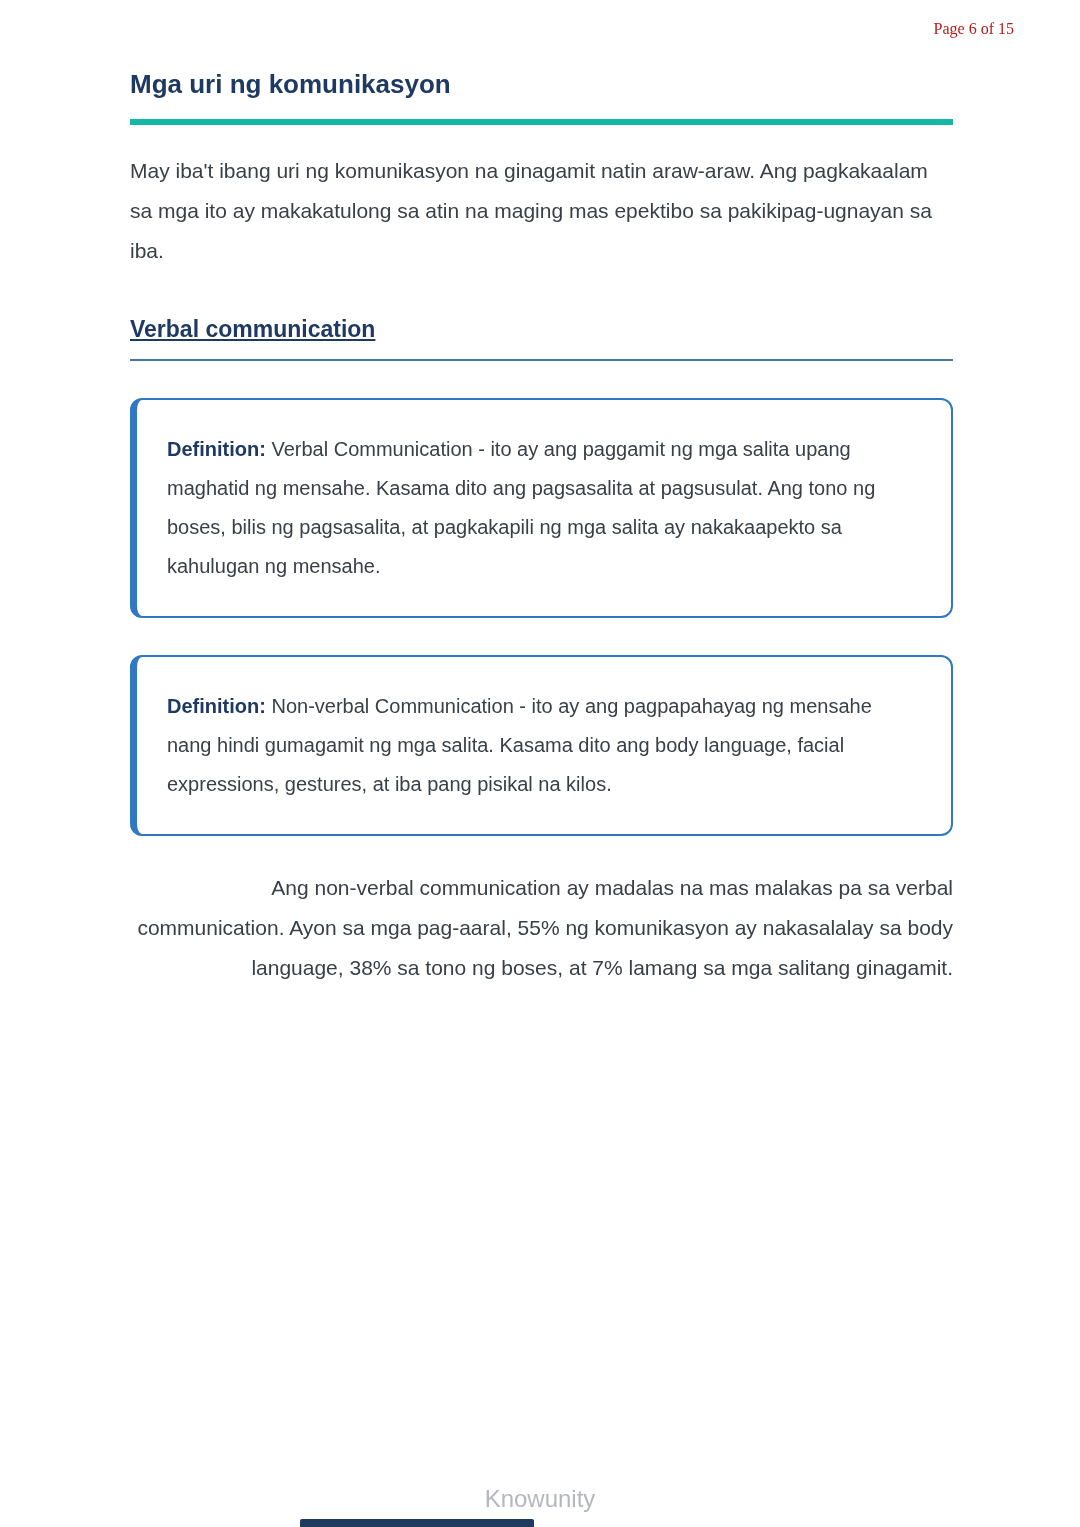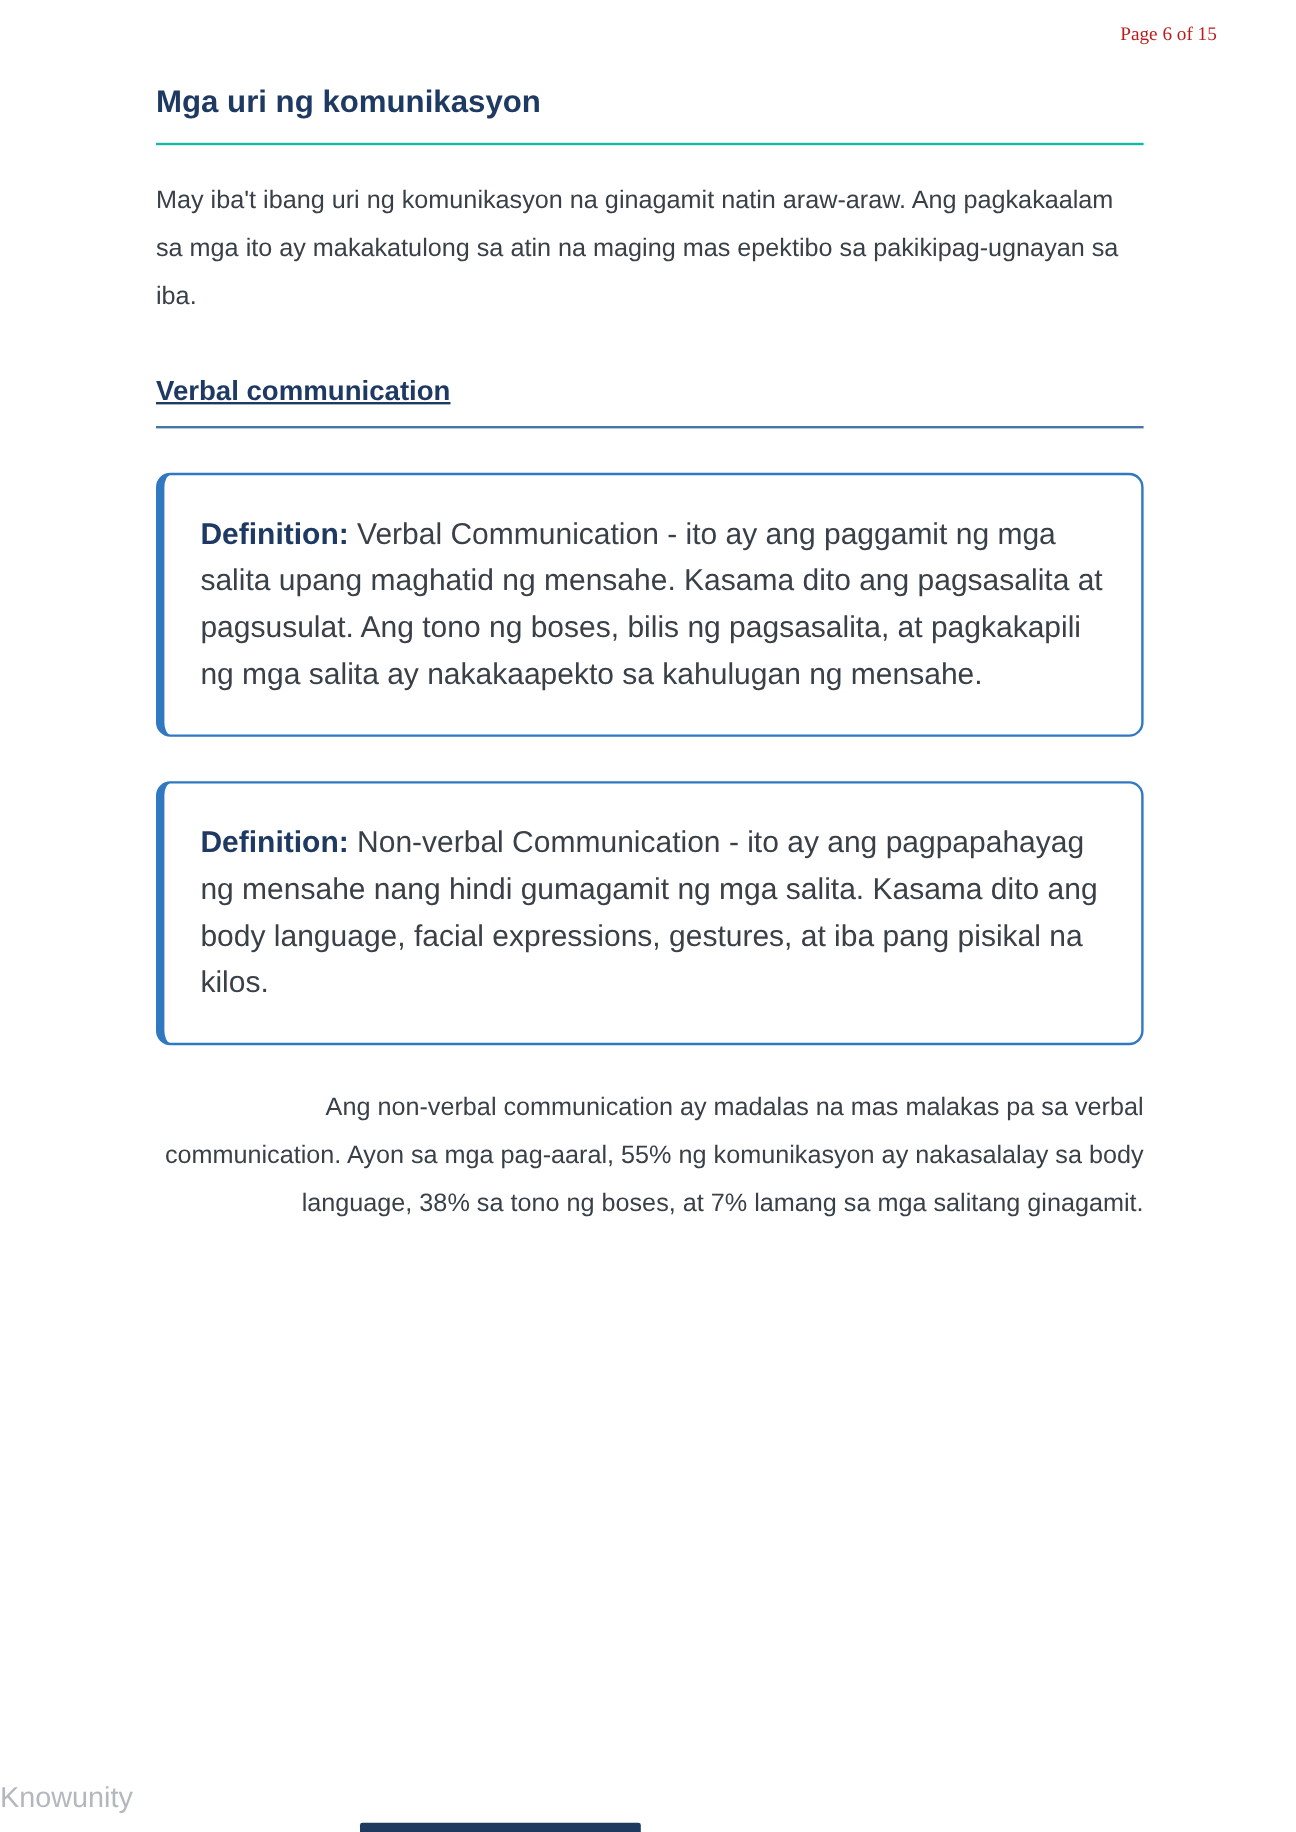--- a/index.html
+++ b/index.html
@@ -33,7 +33,7 @@
     font-weight: bold;
     color: #1e3a63;
     padding-bottom: 19px;
-    border-bottom: 2px solid #14b8a6;
+    border-bottom: 6px solid #14b8a6;
   }
   h2.section-title {
     margin-top: 44px;

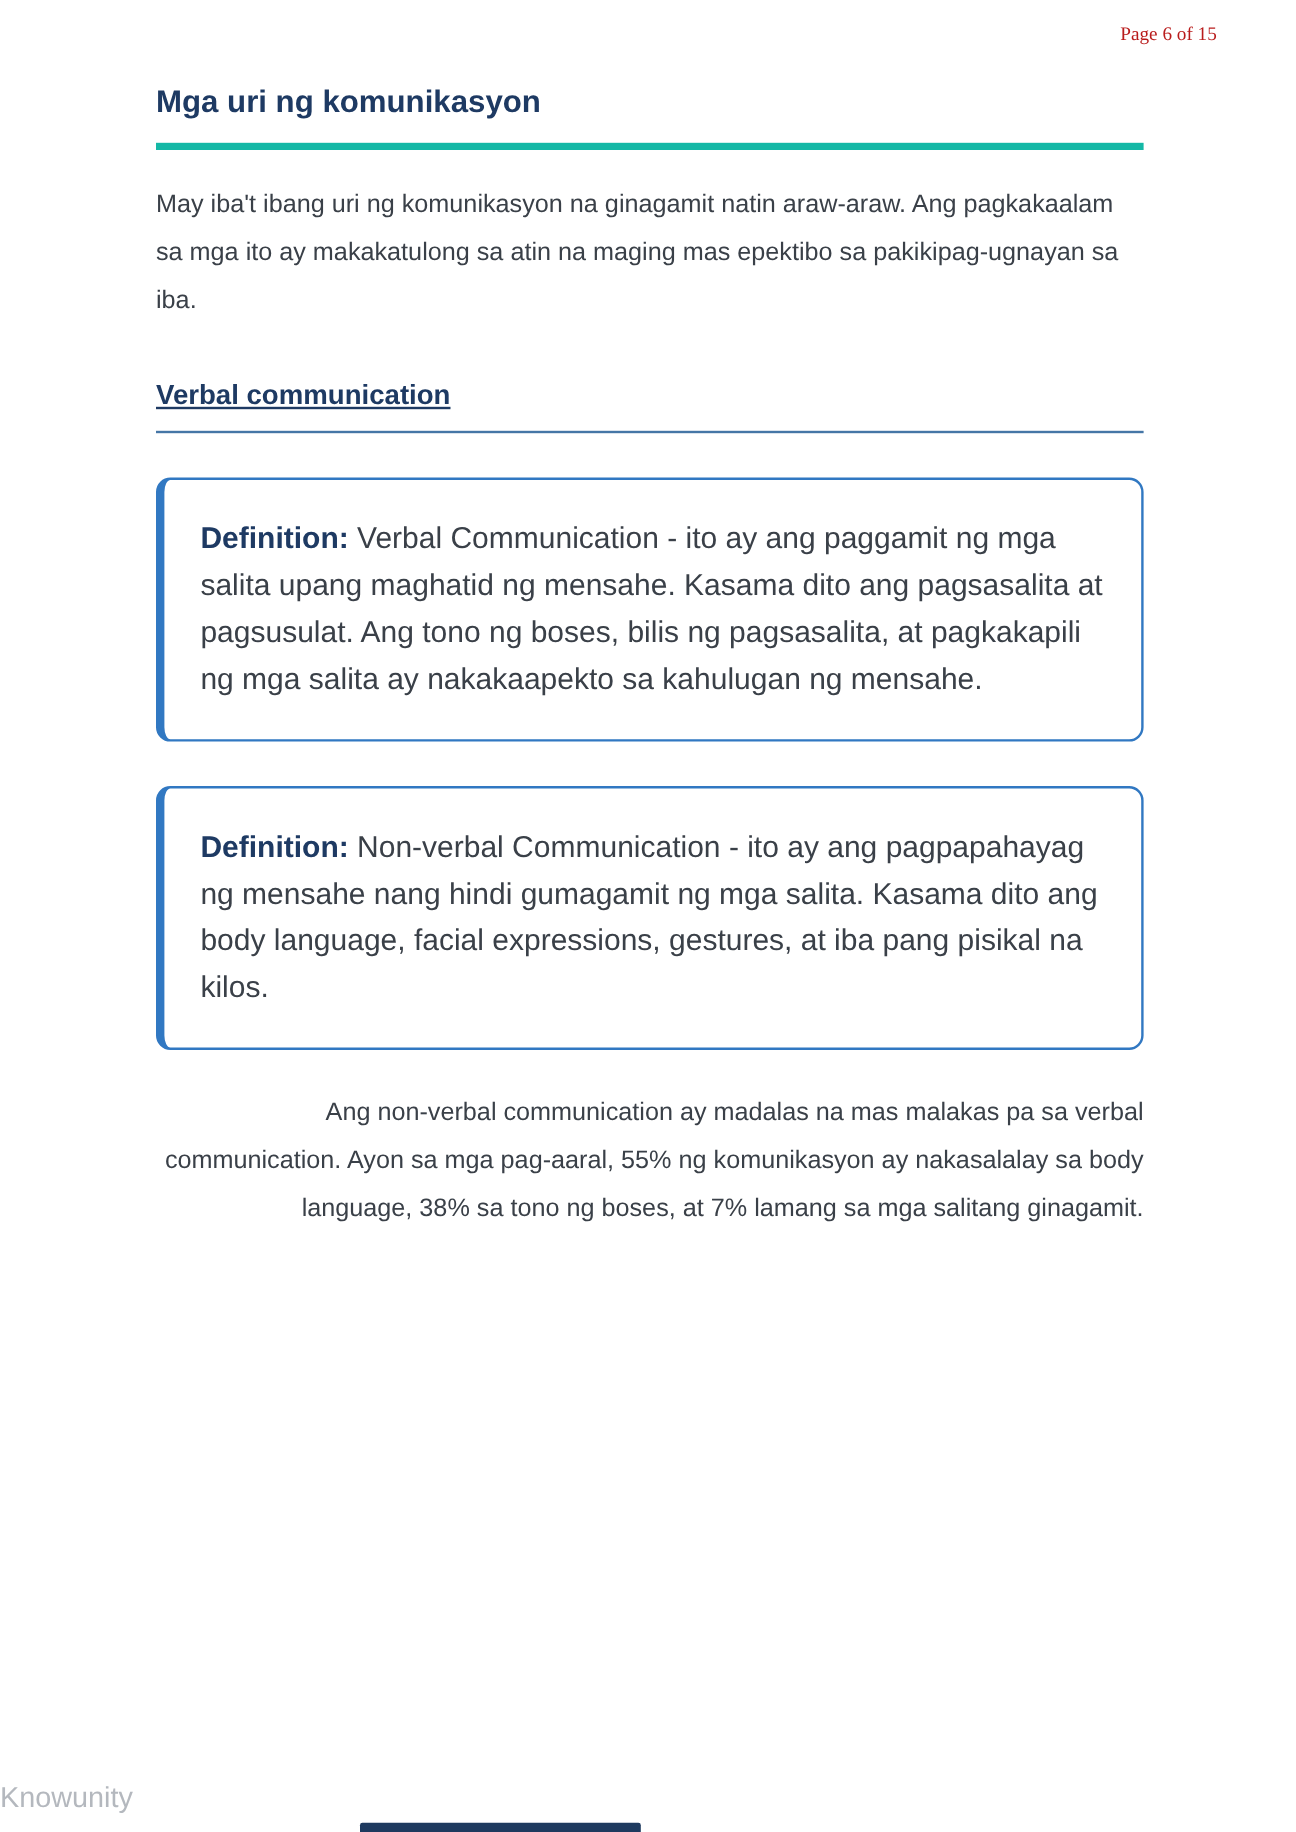--- a/index.html
+++ b/index.html
@@ -61,7 +61,7 @@
     background: #ffffff;
   }
   .callout p {
-    font-size: 25px;
+    font-size: 20px;
     line-height: 39px;
     color: #3a4048;
   }

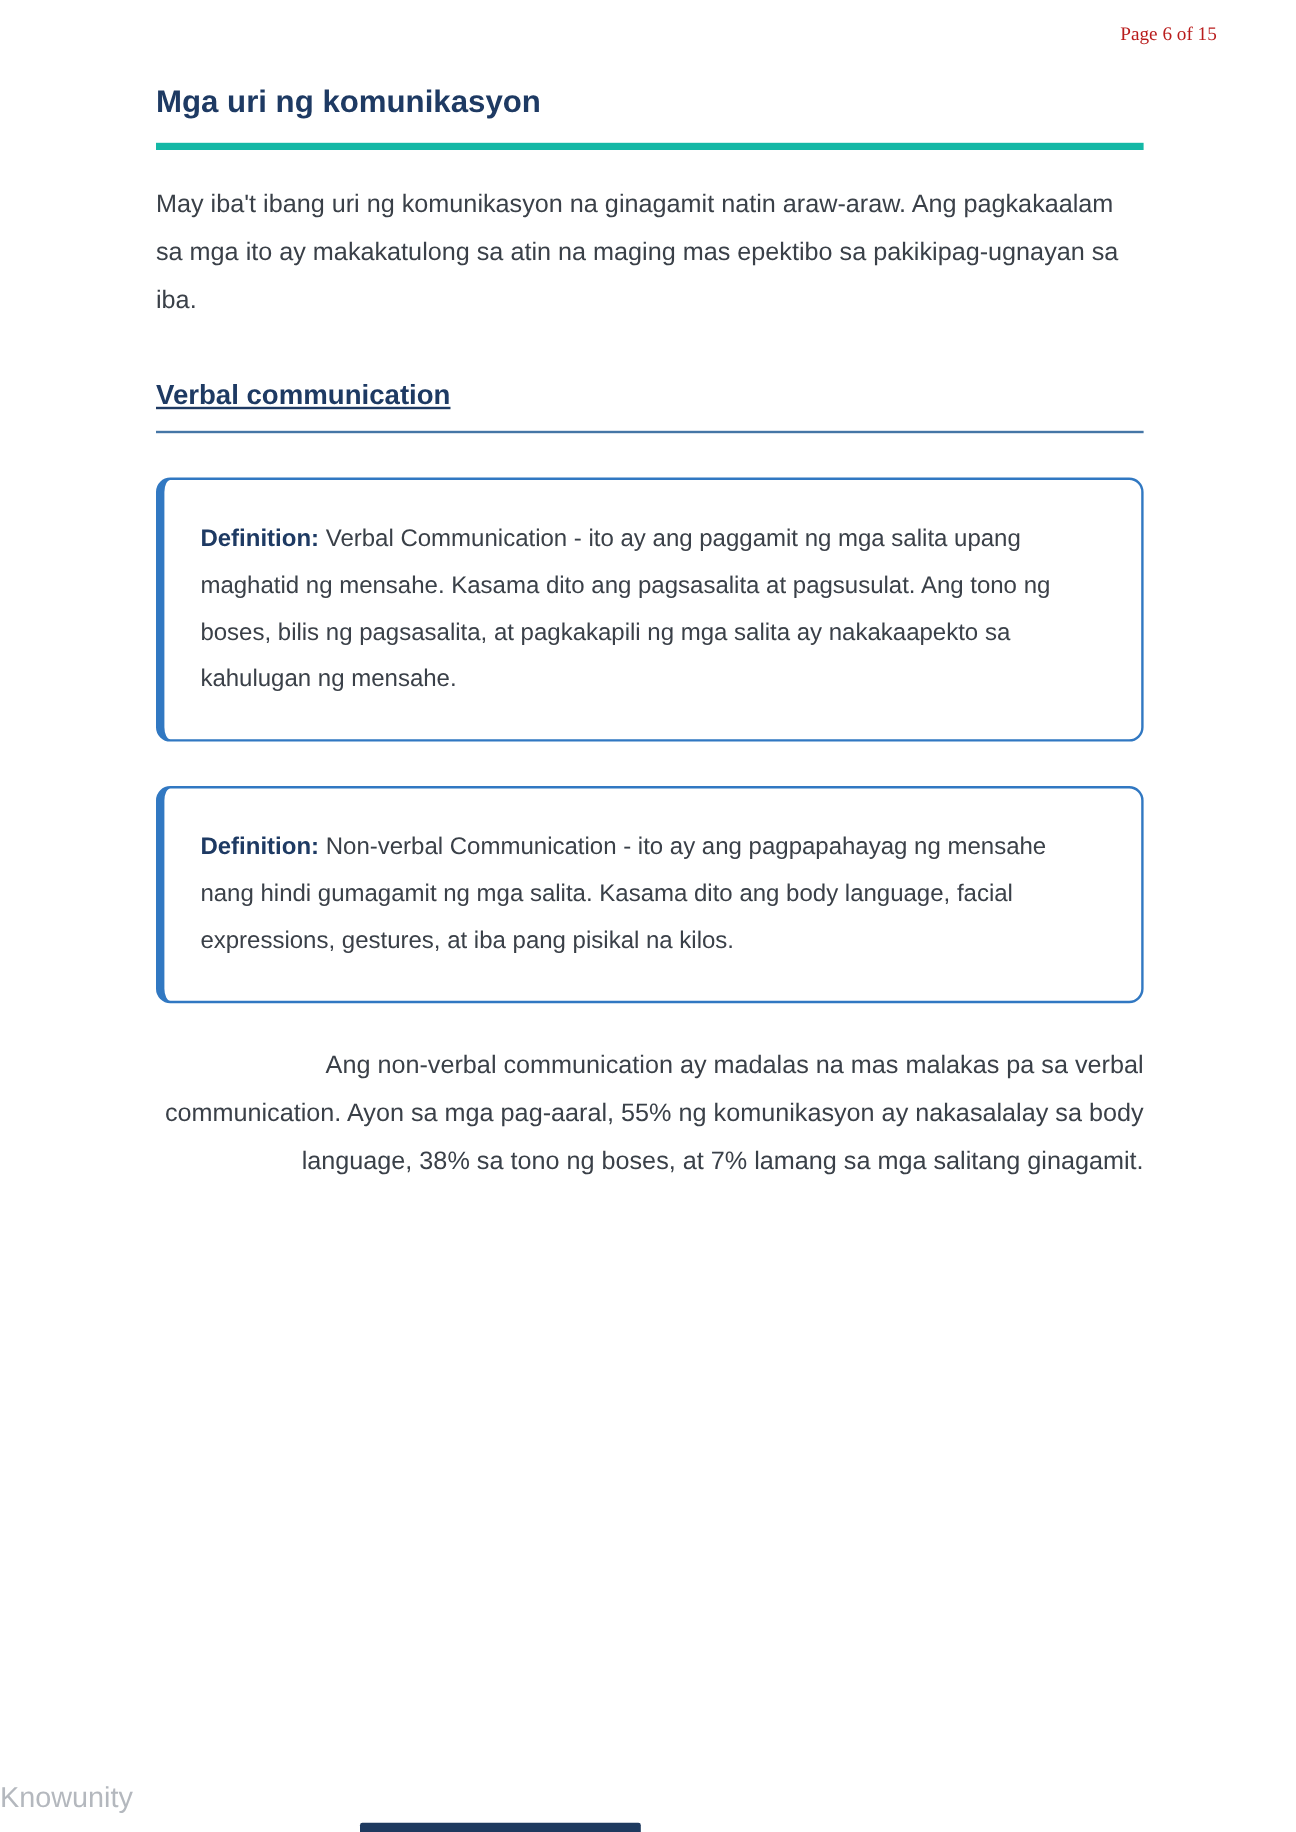--- a/index.html
+++ b/index.html
@@ -74,7 +74,7 @@
     left: 0;
     right: 0;
     bottom: 14px;
-    text-align: left;
+    text-align: center;
     font-size: 24px;
     color: #b4b8be;
   }

